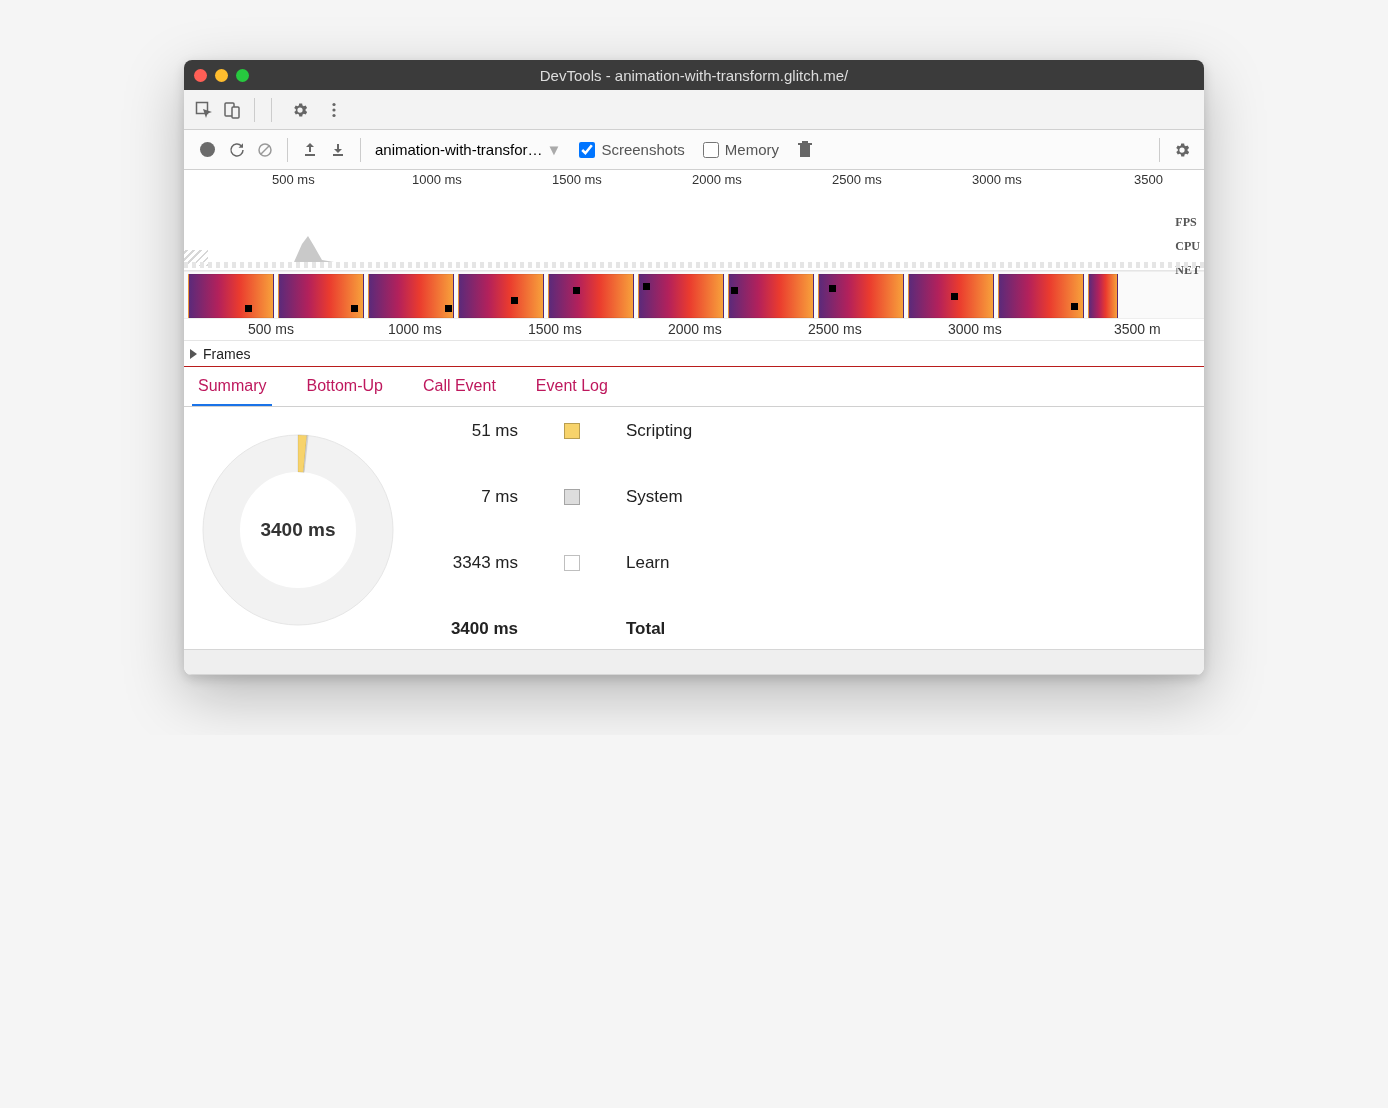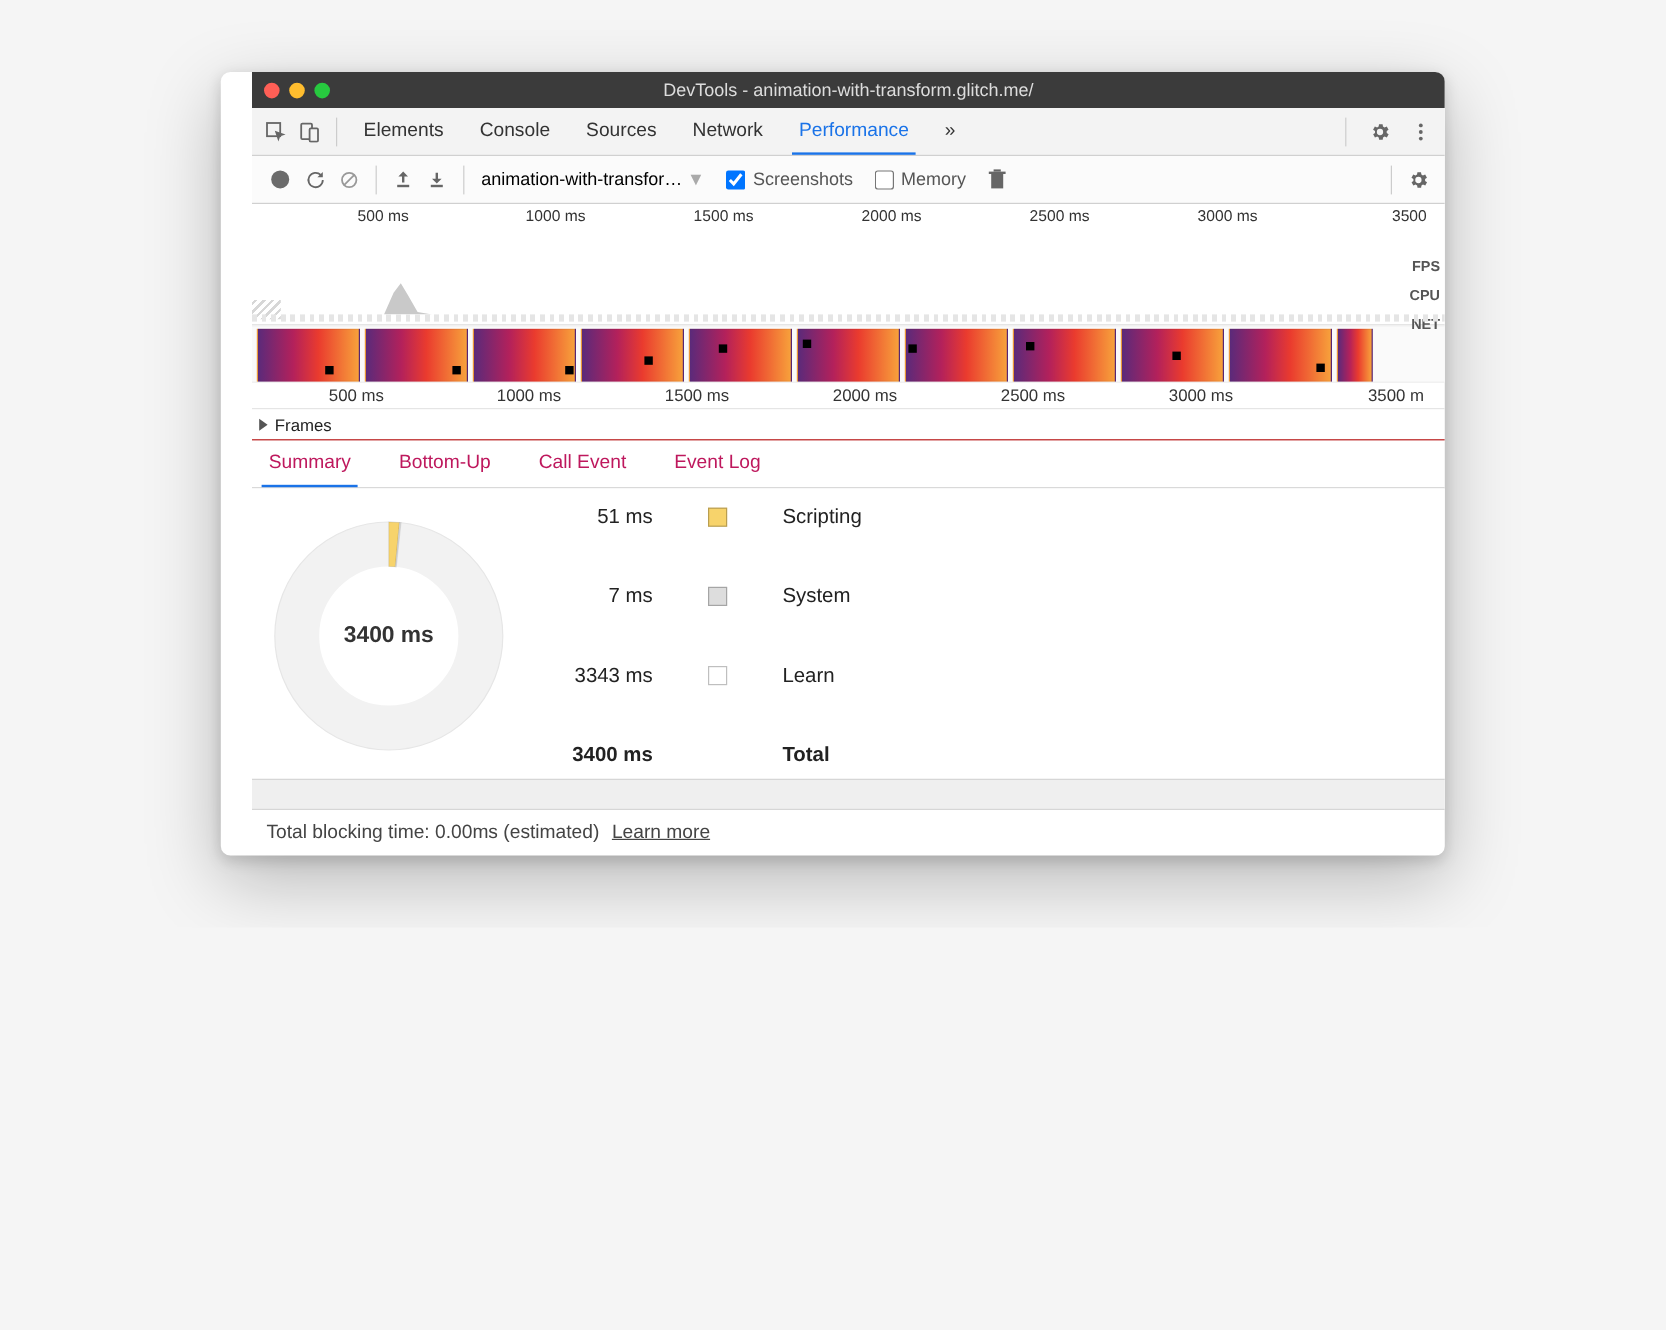--- a/index.html
+++ b/index.html
@@ -17,7 +17,6 @@
     border-radius: 8px;
     box-shadow: 0 20px 60px rgba(0,0,0,0.25), 0 4px 12px rgba(0,0,0,0.15);
     overflow: hidden;
-    padding-left: 26px;
   }
   
   .titlebar {

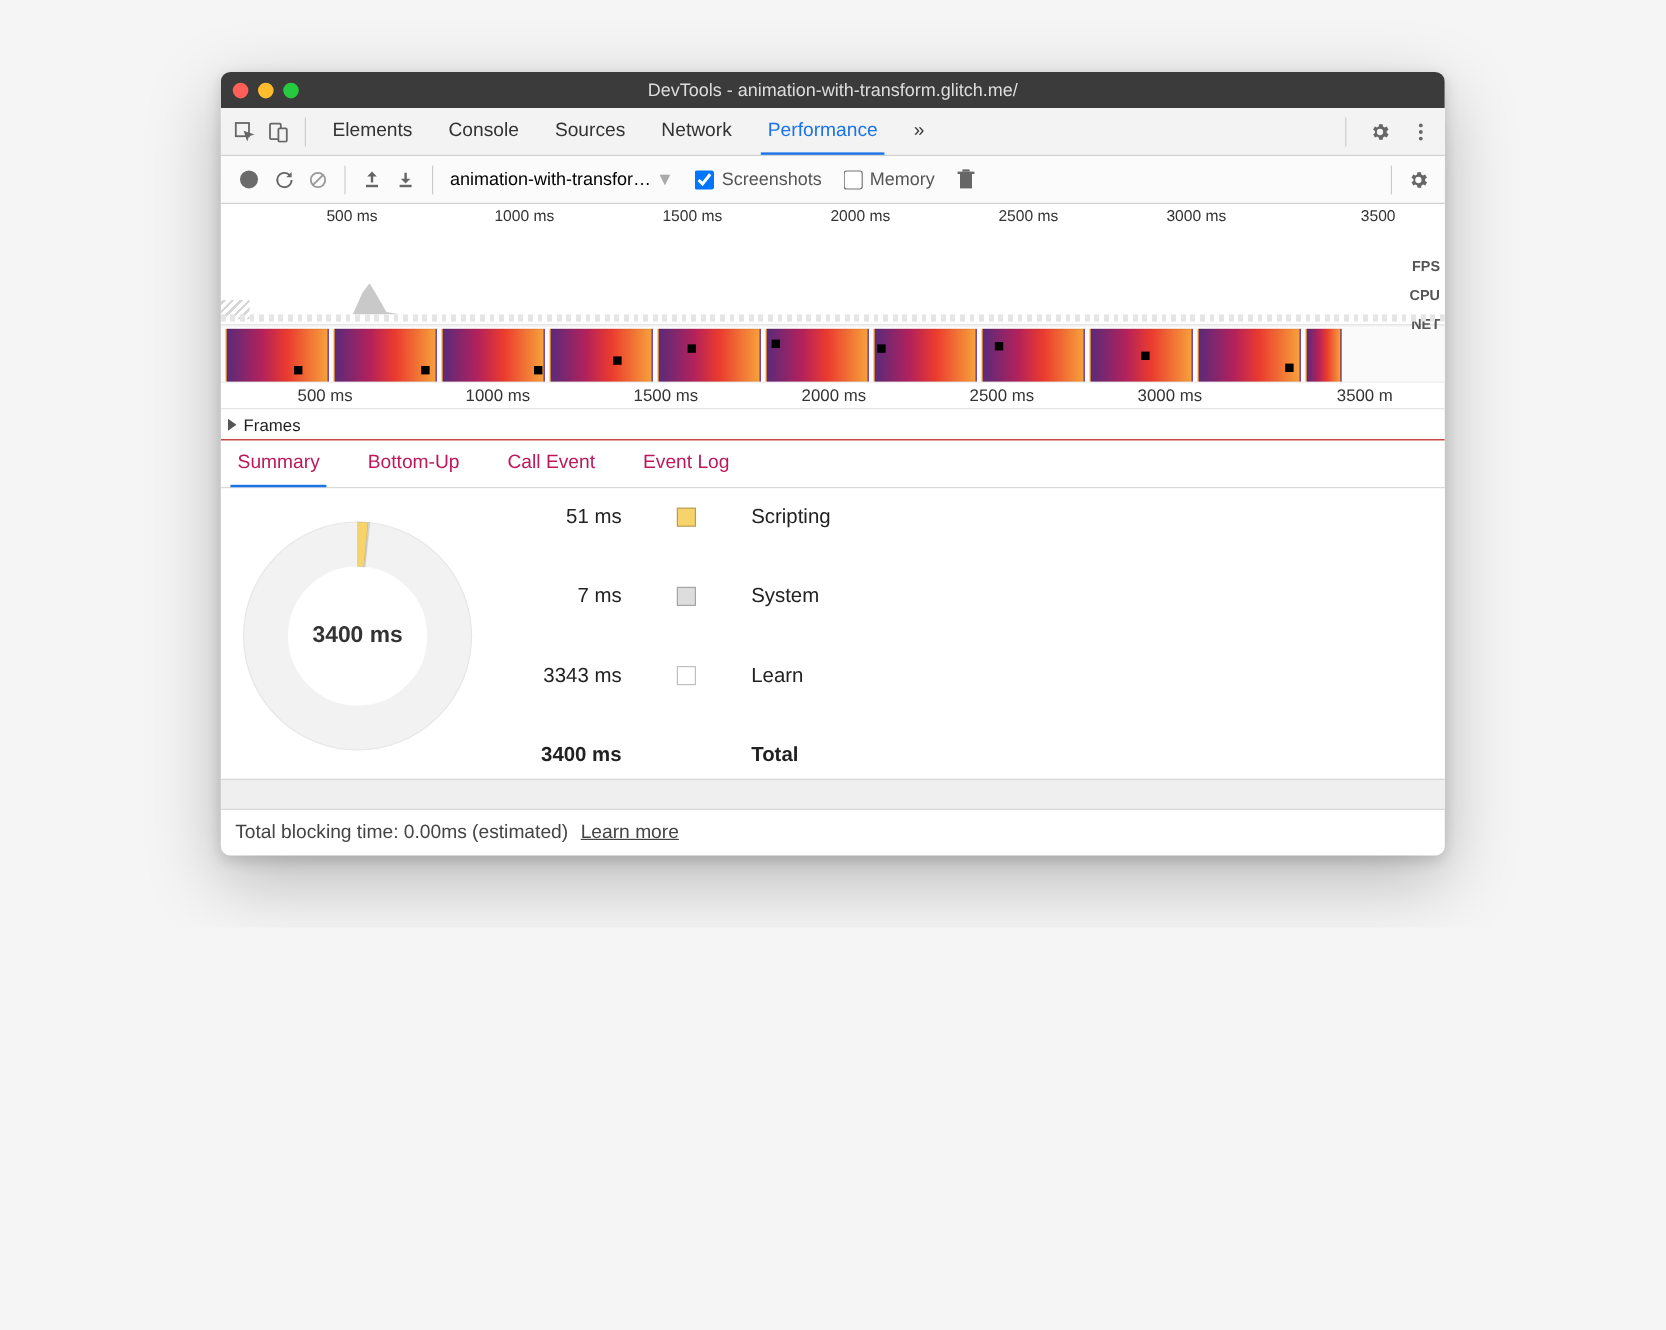--- a/index.html
+++ b/index.html
@@ -140,14 +140,6 @@
         </svg>
     </div>
     <div class="vdiv"></div>
-    <div class="tabs">
-      <div class="tab">Elements</div>
-      <div class="tab">Console</div>
-      <div class="tab">Sources</div>
-      <div class="tab">Network</div>
-      <div class="tab active">Performance</div>
-      <div class="tab">»</div>
-    </div>
     <div class="right">
       <div class="vdiv"></div>
       <div class="icon-btn">

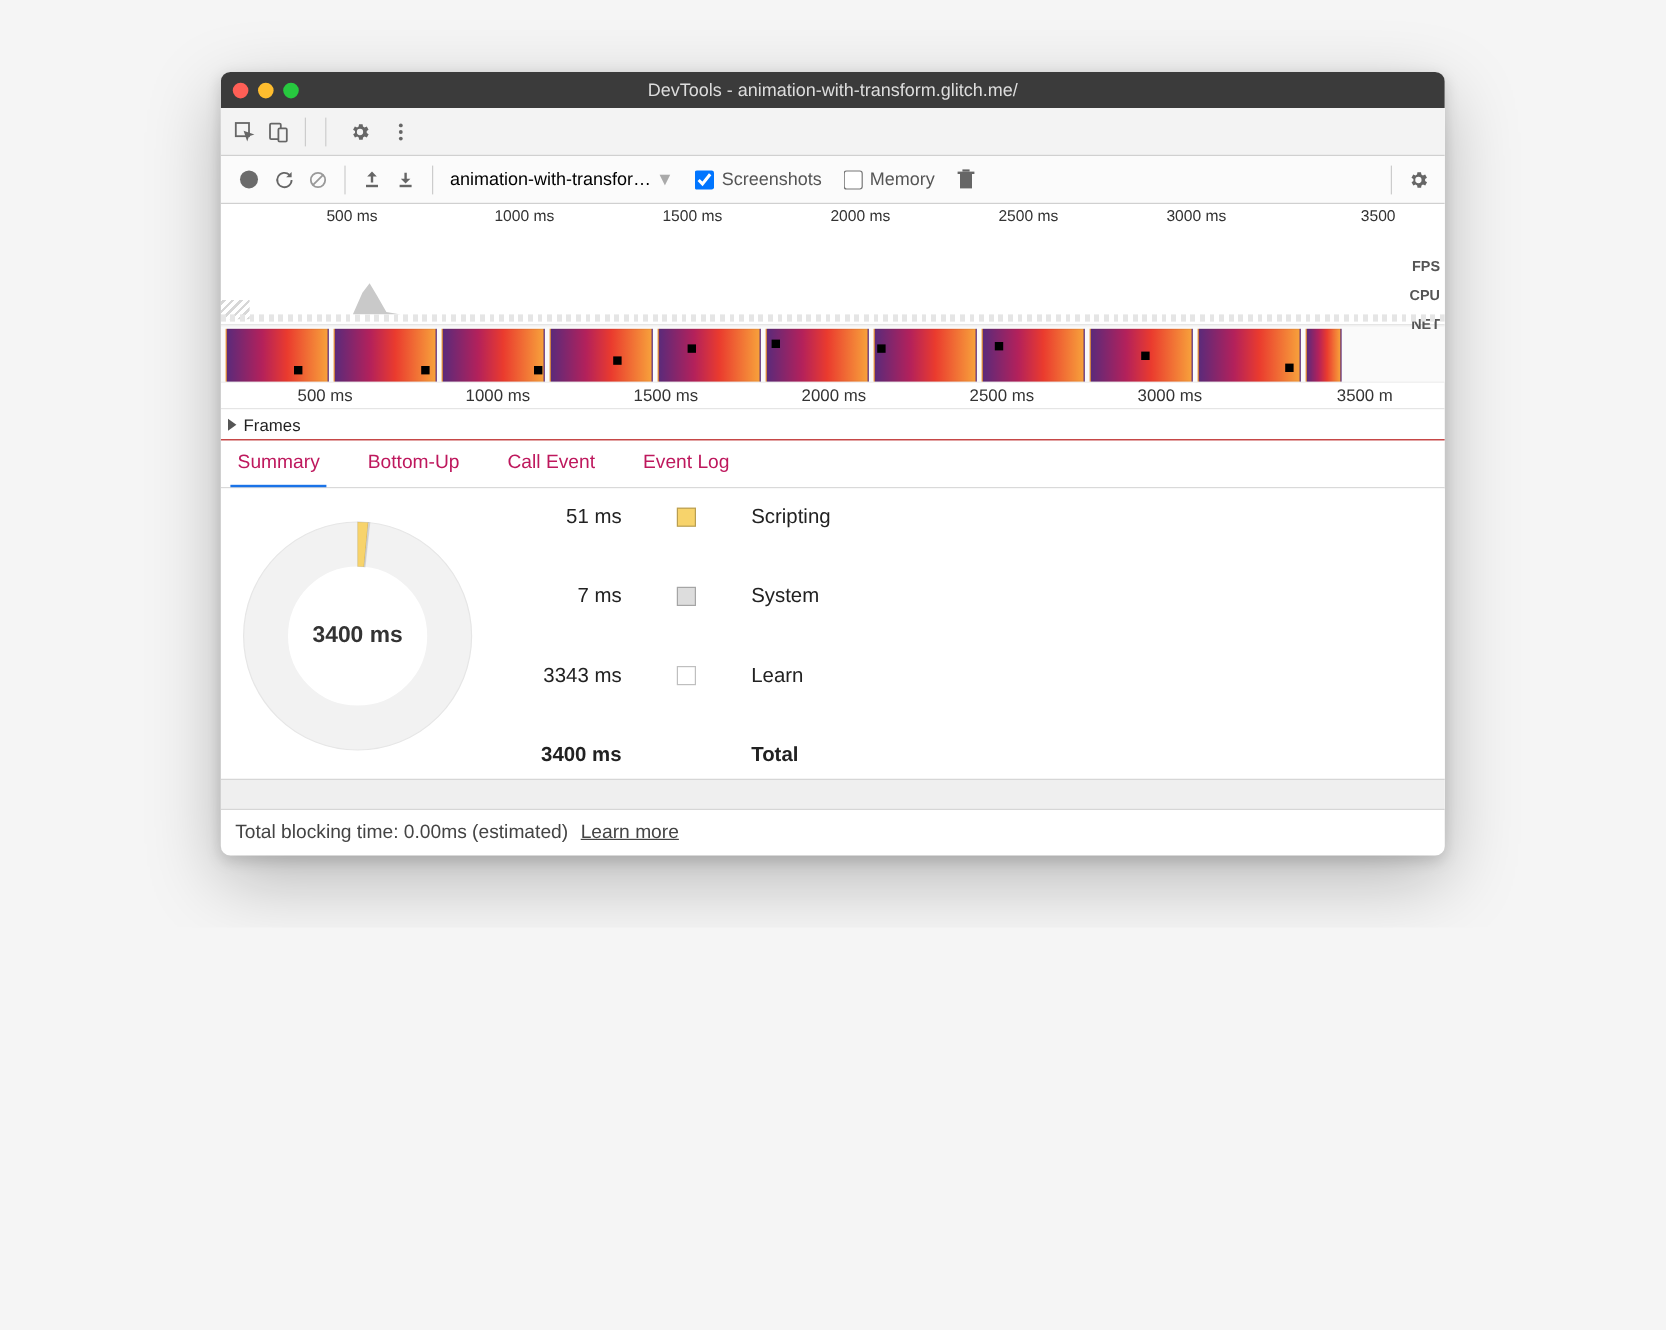--- a/index.html
+++ b/index.html
@@ -69,7 +69,7 @@
   }
   .time-ruler { height:20px; position:relative; font-size:13px; color:#333; }
   .time-ruler .tick { position:absolute; top:2px; }
-  .lane-labels { position:absolute; right:4px; top:20px; text-align:right; font-size:12px; font-weight:600; color:#555;}
+  .lane-labels { position:absolute; right:4px; top:20px; font-size:12px; font-weight:600; color:#555;font-family:Liberation Serif, serif;}
   .lane-labels div { height:24px; line-height:24px;}
   .overview-body { height:80px; position:relative; }
   .cpu-bump { position:absolute; left:110px; bottom:8px; }

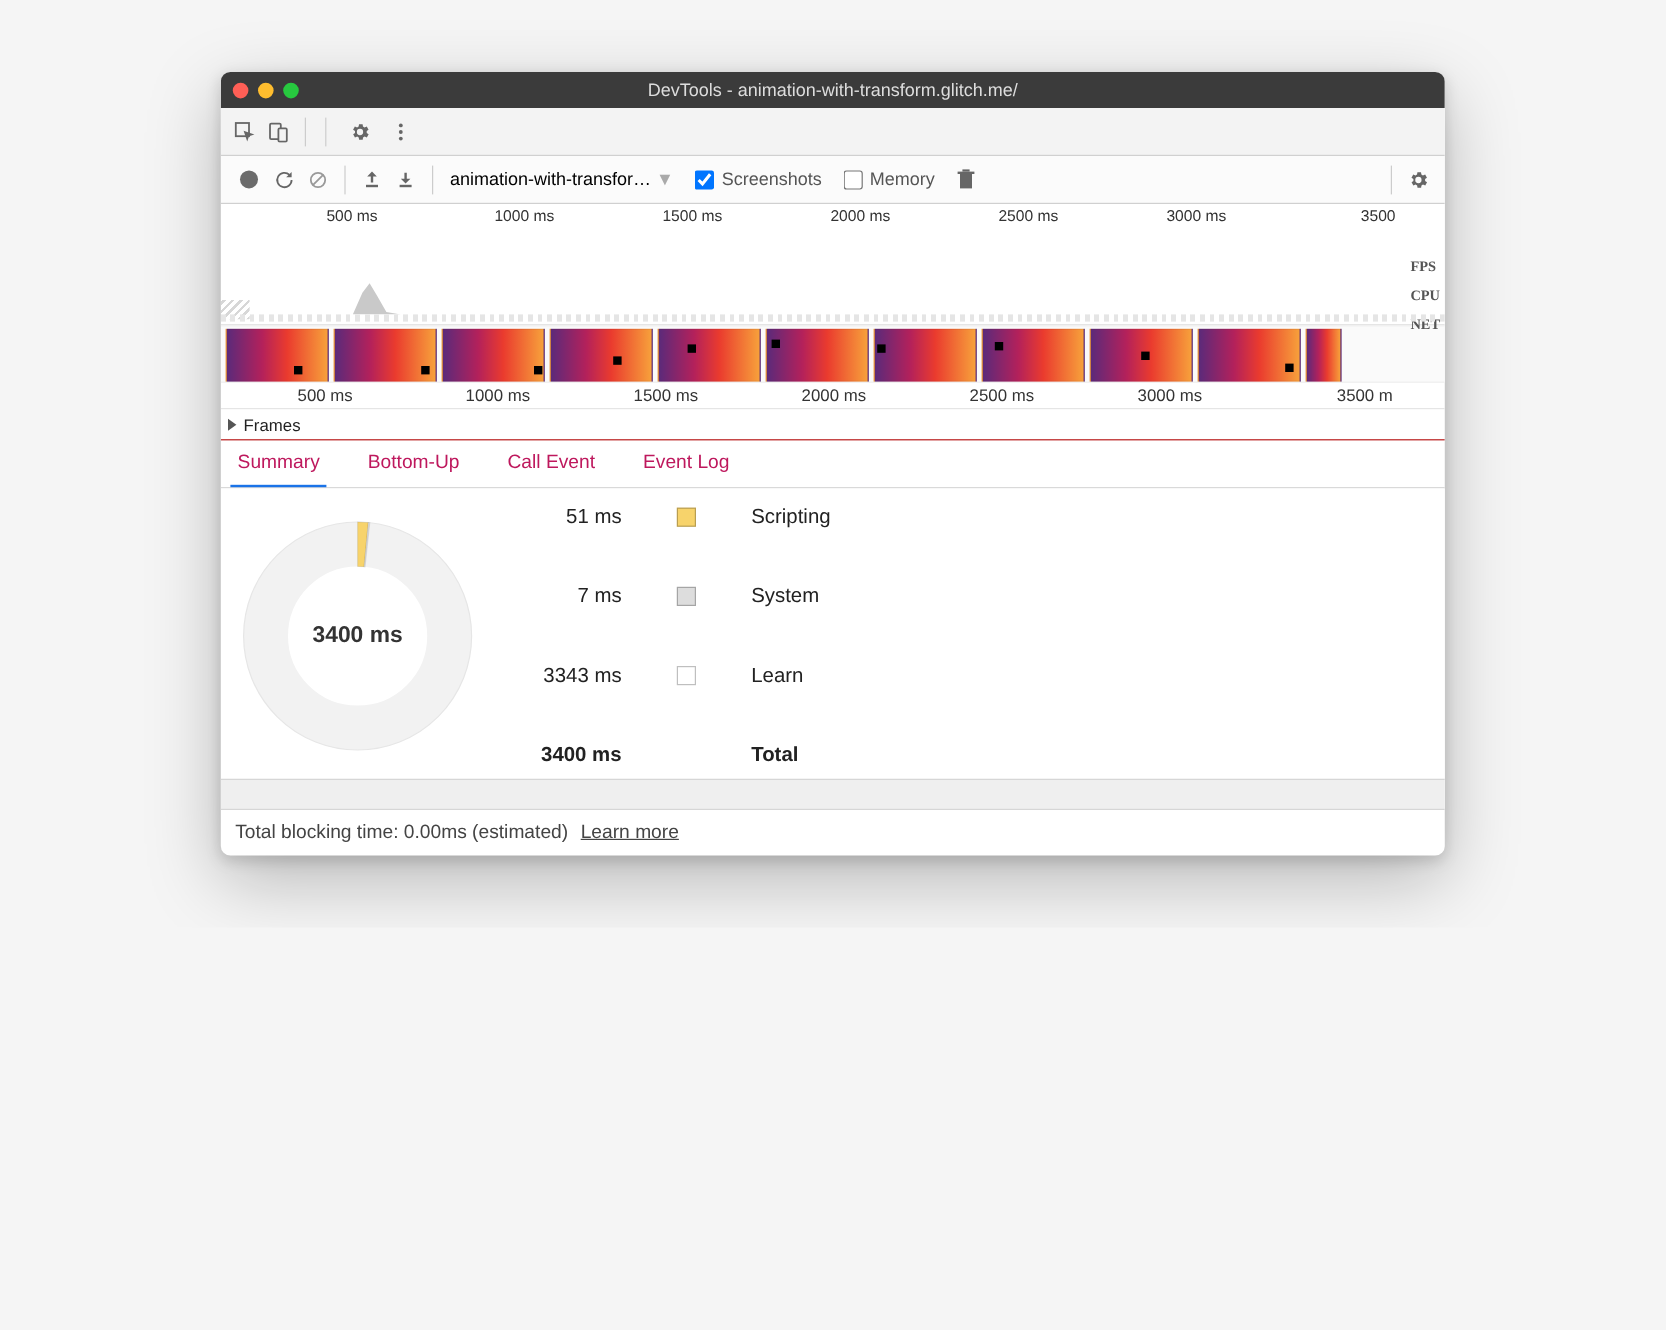--- a/index.html
+++ b/index.html
@@ -325,10 +325,6 @@
 
   <div class="divider-bar"></div>
 
-  <div class="footer">
-    <span>Total blocking time: 0.00ms (estimated)</span>
-    <a>Learn more</a>
-  </div>
 
 </div>
 

